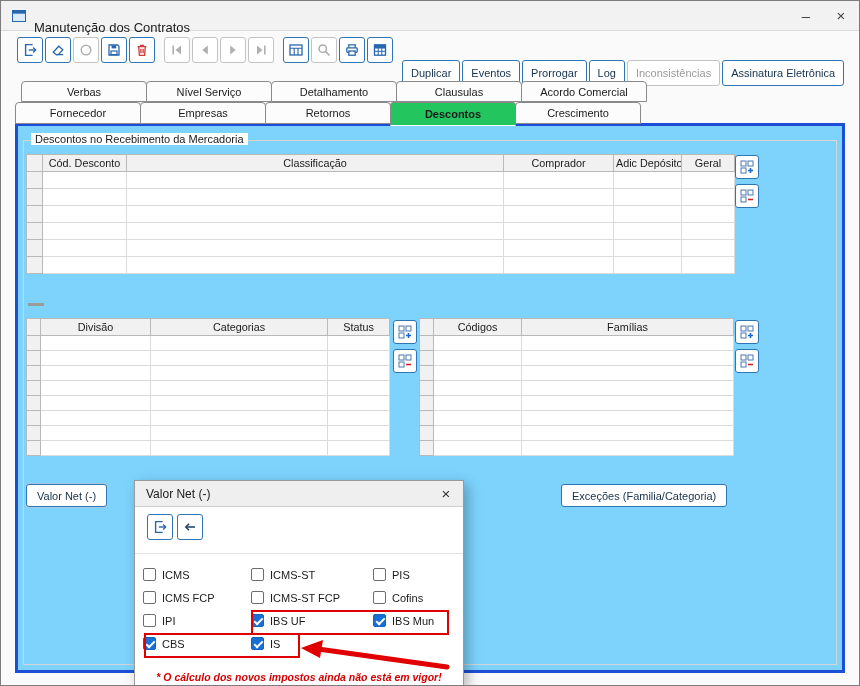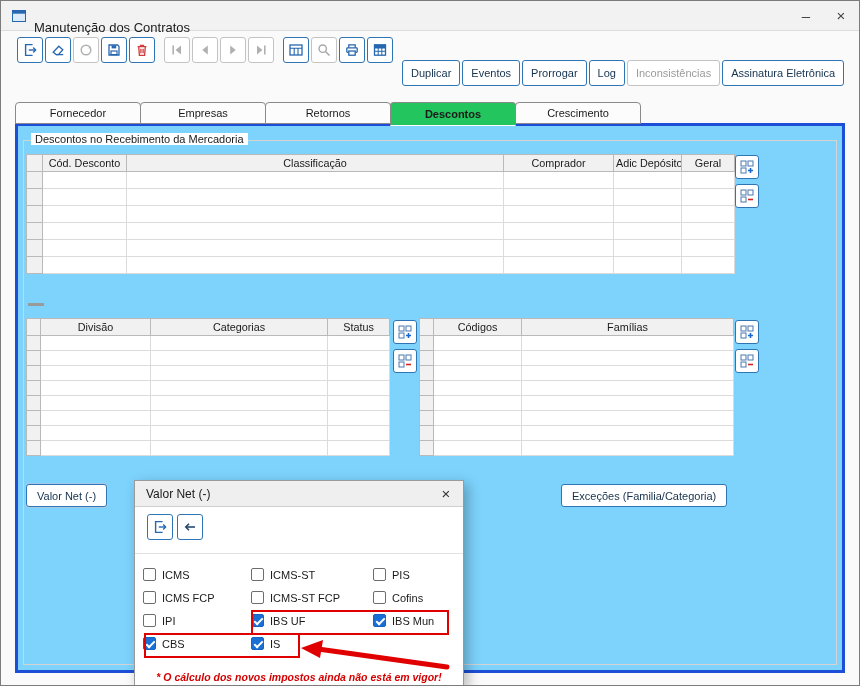--- a/index.html
+++ b/index.html
@@ -198,6 +198,13 @@
     <button class="txtbtn push enabled">Assinatura Eletrônica</button>
   </div>
 
+  <div class="tabrow tabrow1">
+    <div class="tab">Verbas</div>
+    <div class="tab">Nível Serviço</div>
+    <div class="tab">Detalhamento</div>
+    <div class="tab">Clausulas</div>
+    <div class="tab">Acordo Comercial</div>
+  </div>
   <div class="tabrow tabrow2">
     <div class="tab">Fornecedor</div>
     <div class="tab">Empresas</div>

